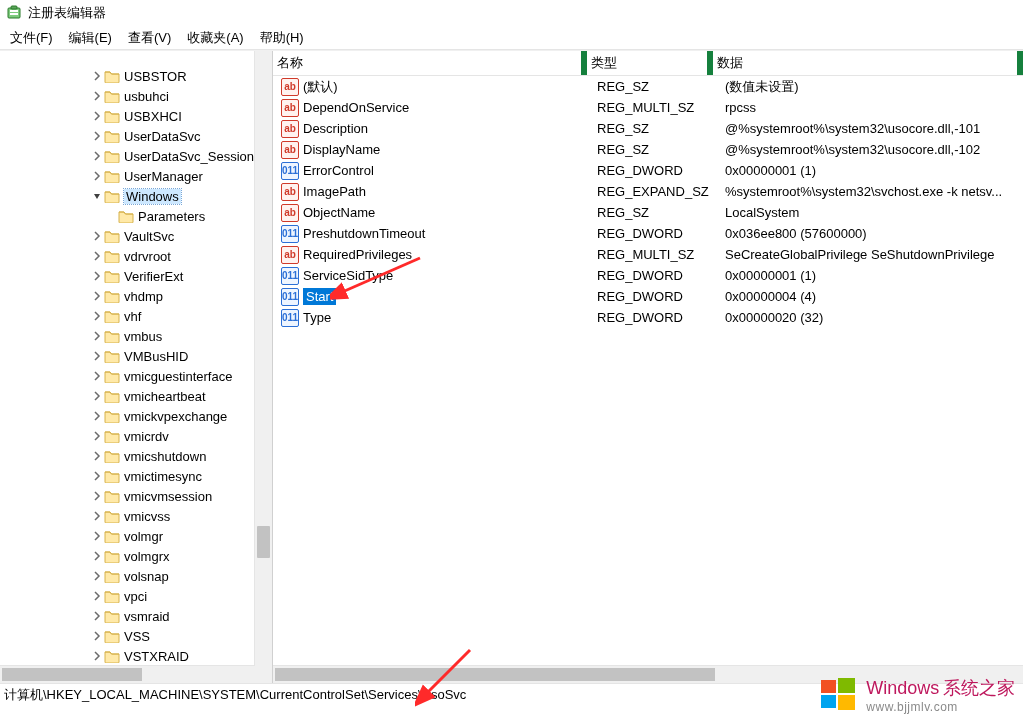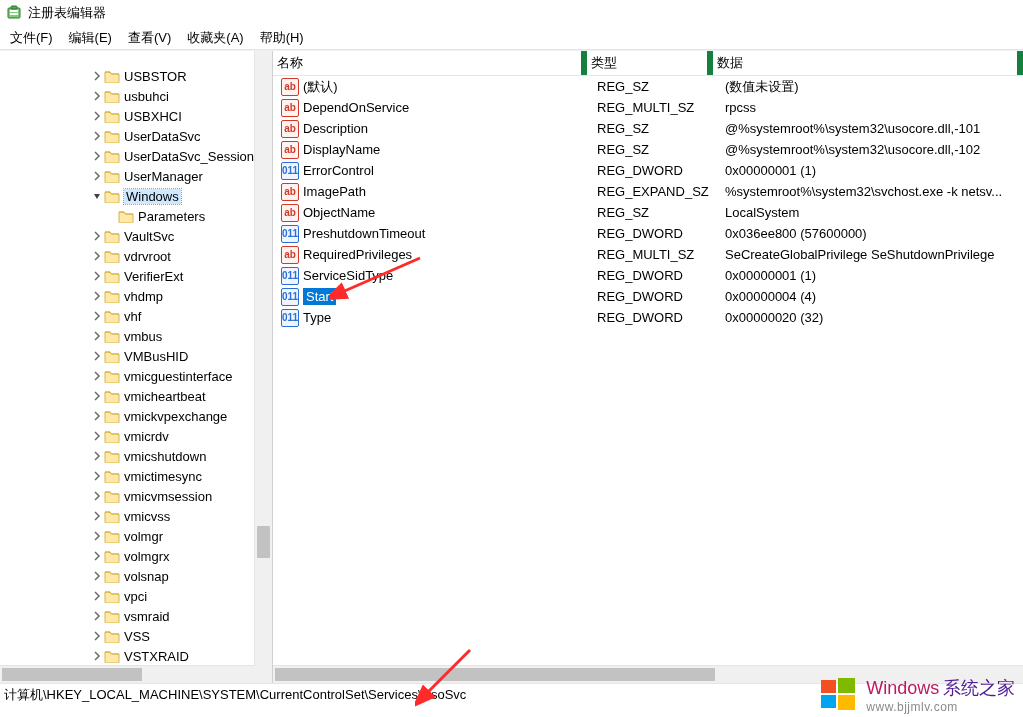--- a/index.html
+++ b/index.html
@@ -747,7 +747,7 @@
   <div>
     <div>
       <span class="txt1" style="color:#be185d">Windows</span>
-      <span class="txt1" style="color:#4c1d95">系统之家</span>
+      <span class="txt1" style="color:#be185d">系统之家</span>
     </div>
     <div class="txt2">www.bjjmlv.com</div>
   </div>

